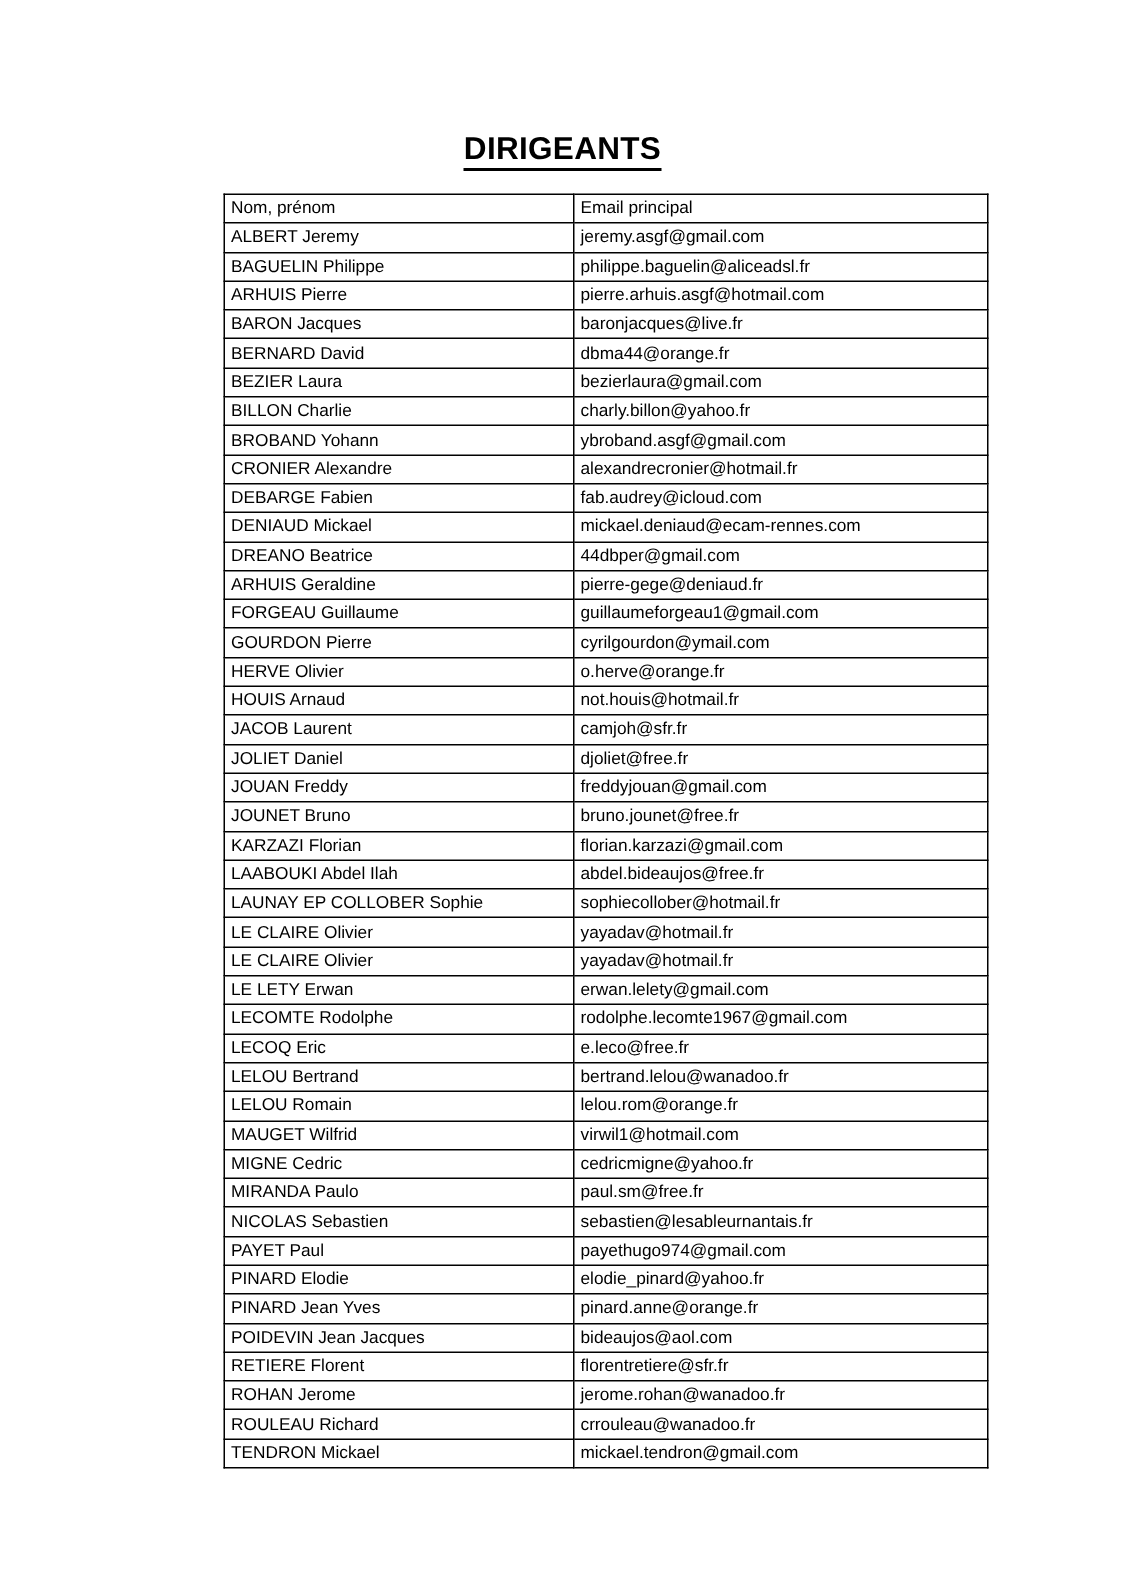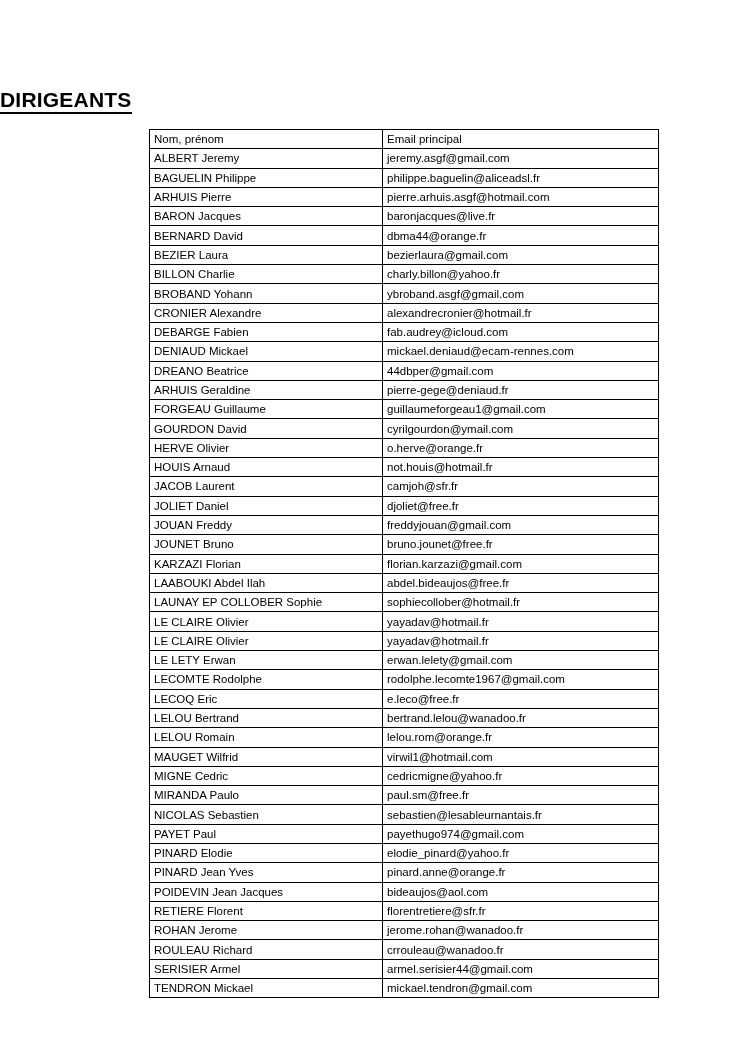--- a/index.html
+++ b/index.html
@@ -27,6 +27,7 @@
     top: 74px;
     left: 0;
     width: 750px;
+    text-align: center;
     font-size: 21px;
     font-weight: bold;
     letter-spacing: 0.2px;

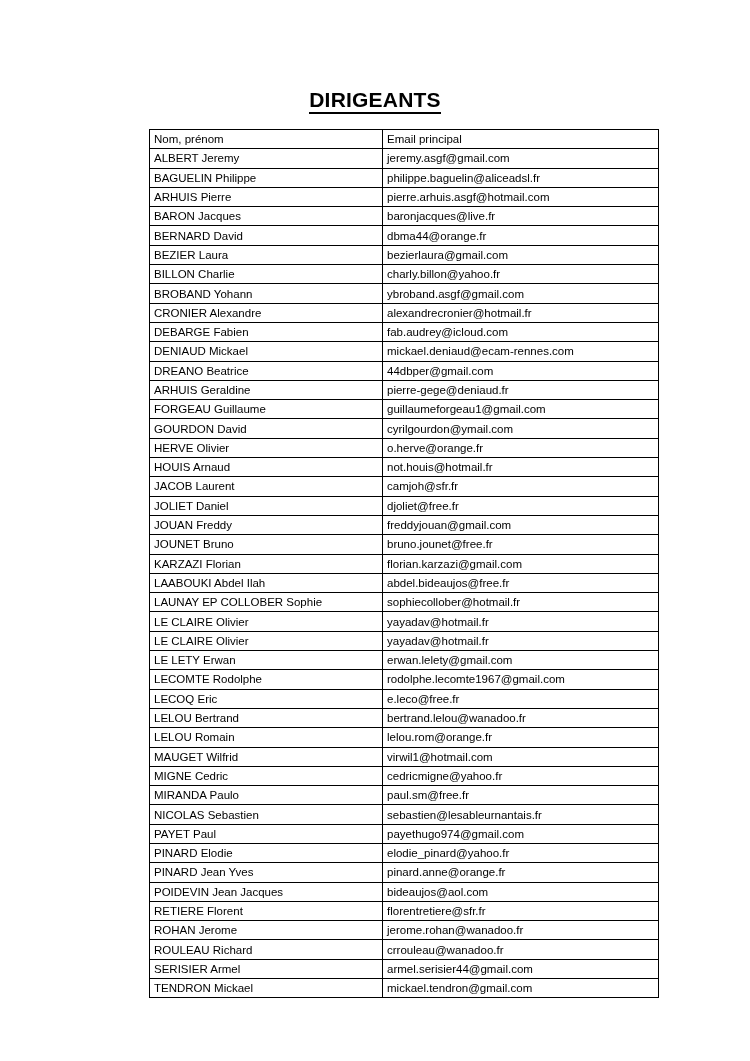--- a/index.html
+++ b/index.html
@@ -140,7 +140,7 @@
           <td>guillaumeforgeau1@gmail.com</td>
         </tr>
         <tr>
-          <td>GOURDON David</td>
+          <td>GOURDON Pierre</td>
           <td>cyrilgourdon@ymail.com</td>
         </tr>
         <tr>

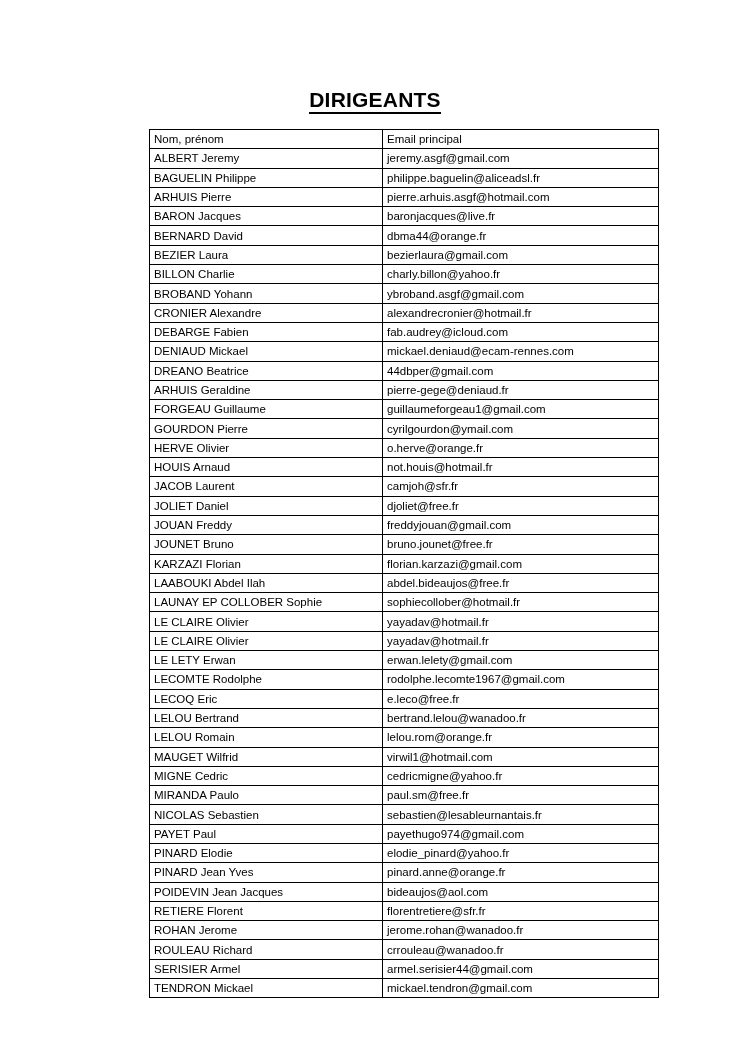--- a/index.html
+++ b/index.html
@@ -252,10 +252,6 @@
           <td>crrouleau@wanadoo.fr</td>
         </tr>
         <tr>
-          <td>SERISIER Armel</td>
-          <td>armel.serisier44@gmail.com</td>
-        </tr>
-        <tr>
           <td>TENDRON Mickael</td>
           <td>mickael.tendron@gmail.com</td>
         </tr>

